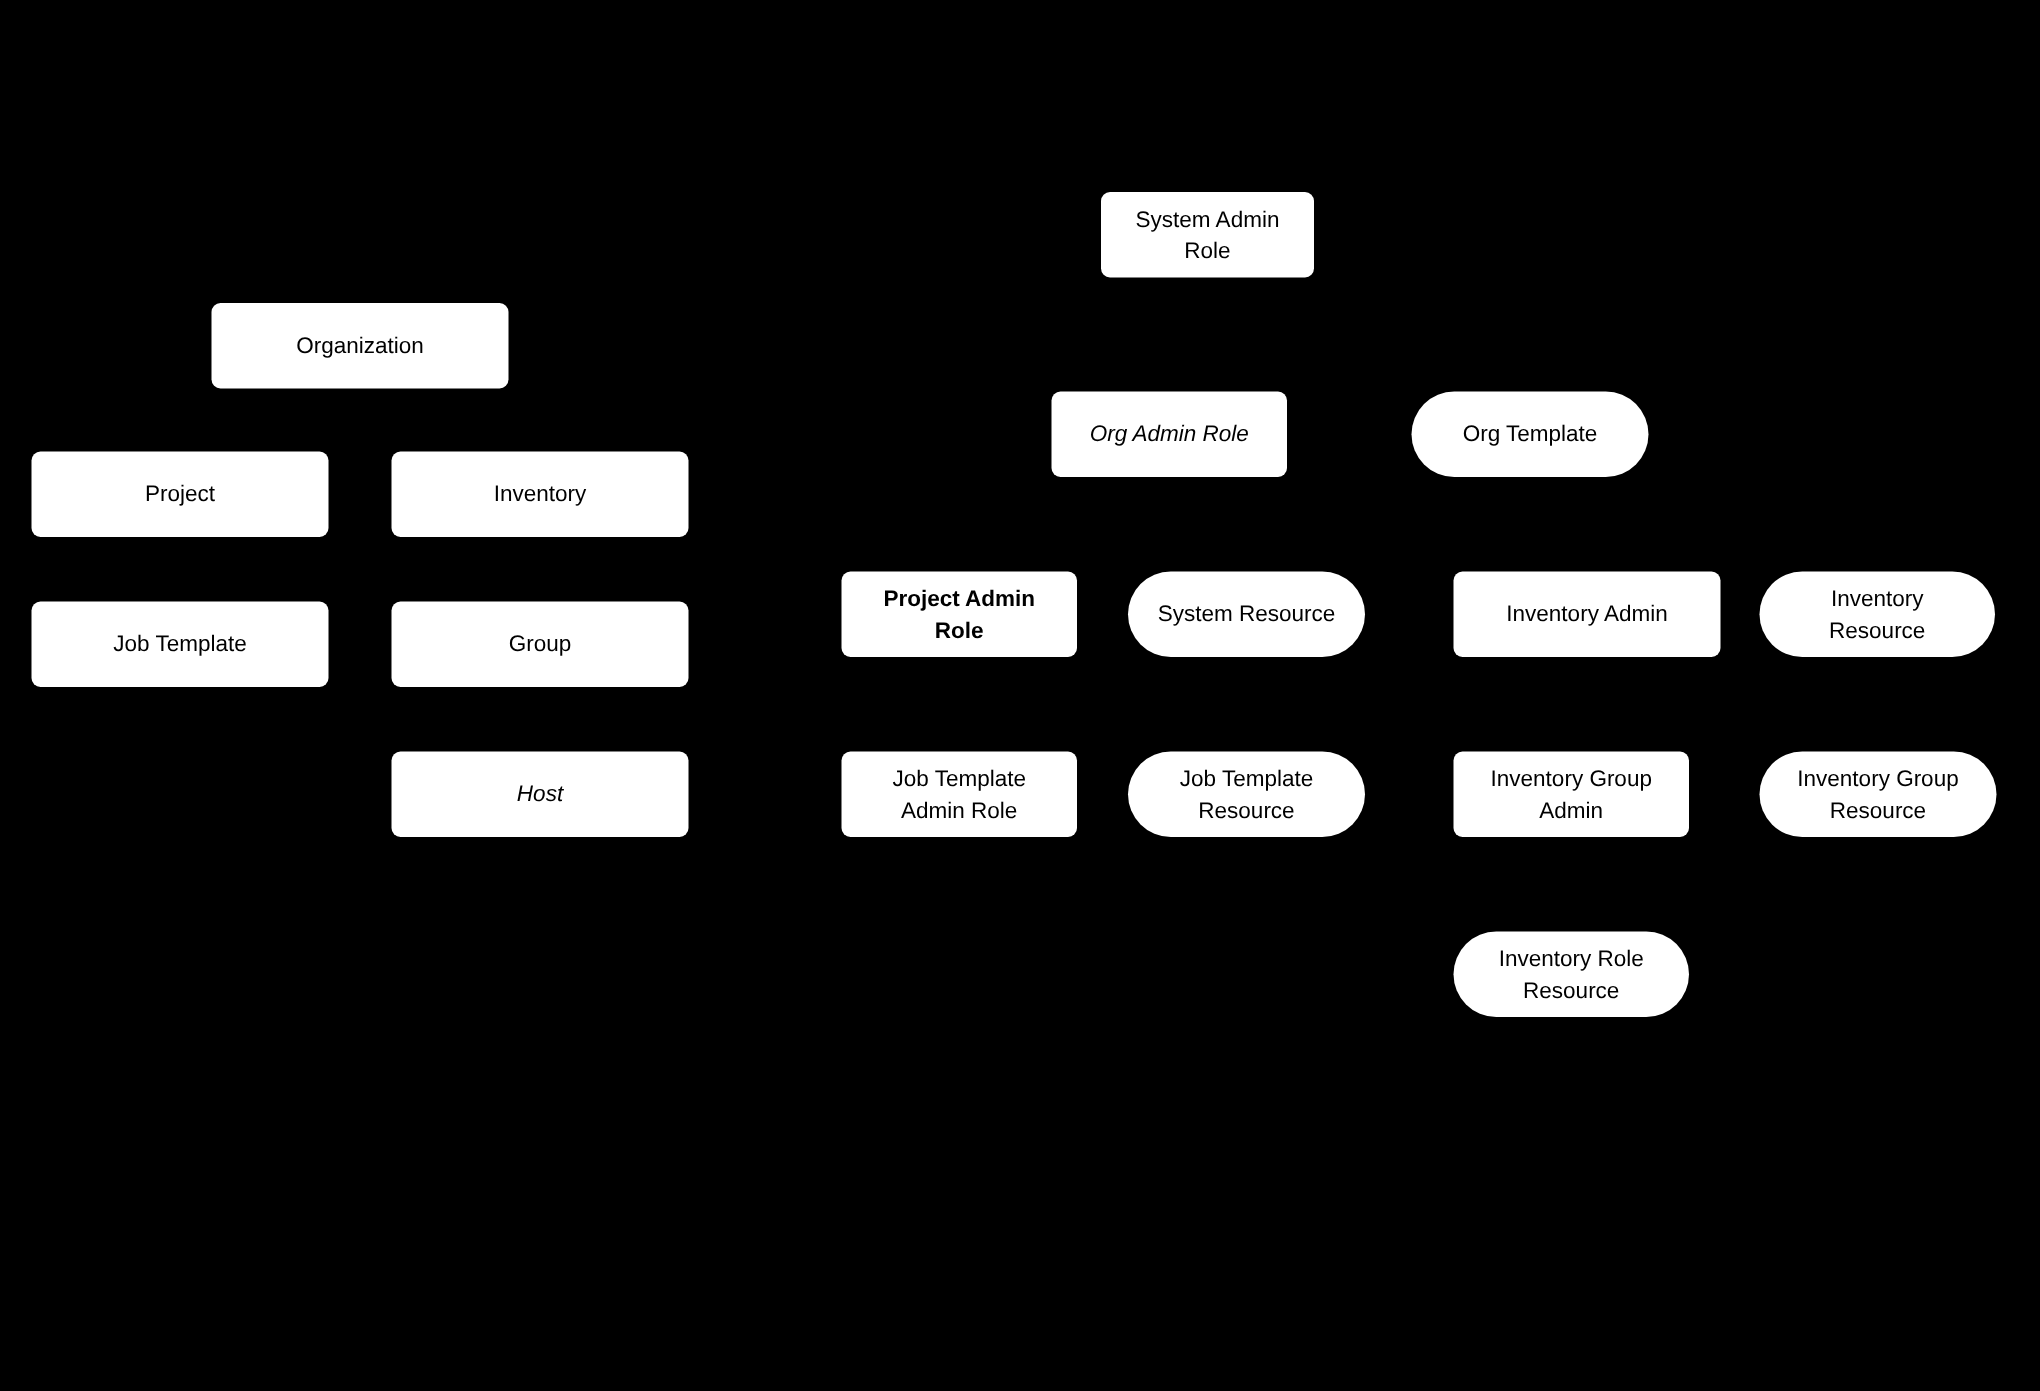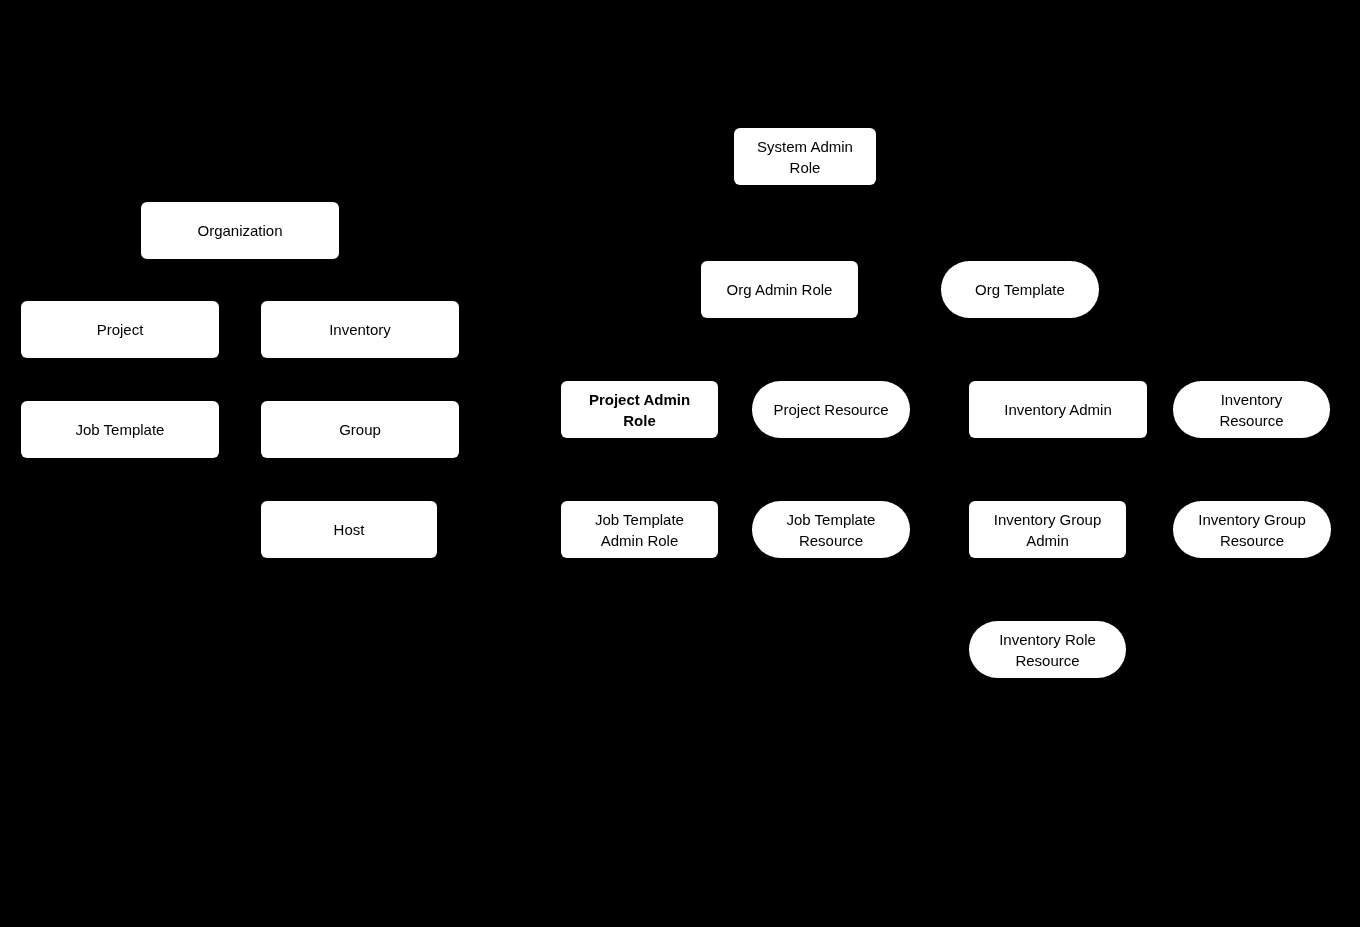--- a/index.html
+++ b/index.html
@@ -41,7 +41,7 @@
 
   
   .n-system-admin-role       { left: 701px; top: 128px; width: 142px; height: 57px; margin-left: 33px; }
-  .n-org-admin-role          { left: 701px; top: 261px; width: 157px; height: 57px; }
+  .n-org-admin-role          { left: 701px; top: 261px; width: 157px; height: 57px; font-style: italic; }
   .n-org-resource            { left: 941px; top: 261px; width: 158px; height: 57px; }
   .n-project-admin-role      { left: 561px; top: 381px; width: 157px; height: 57px; font-weight: bold; }
   .n-project-resource        { left: 752px; top: 381px; width: 158px; height: 57px; }

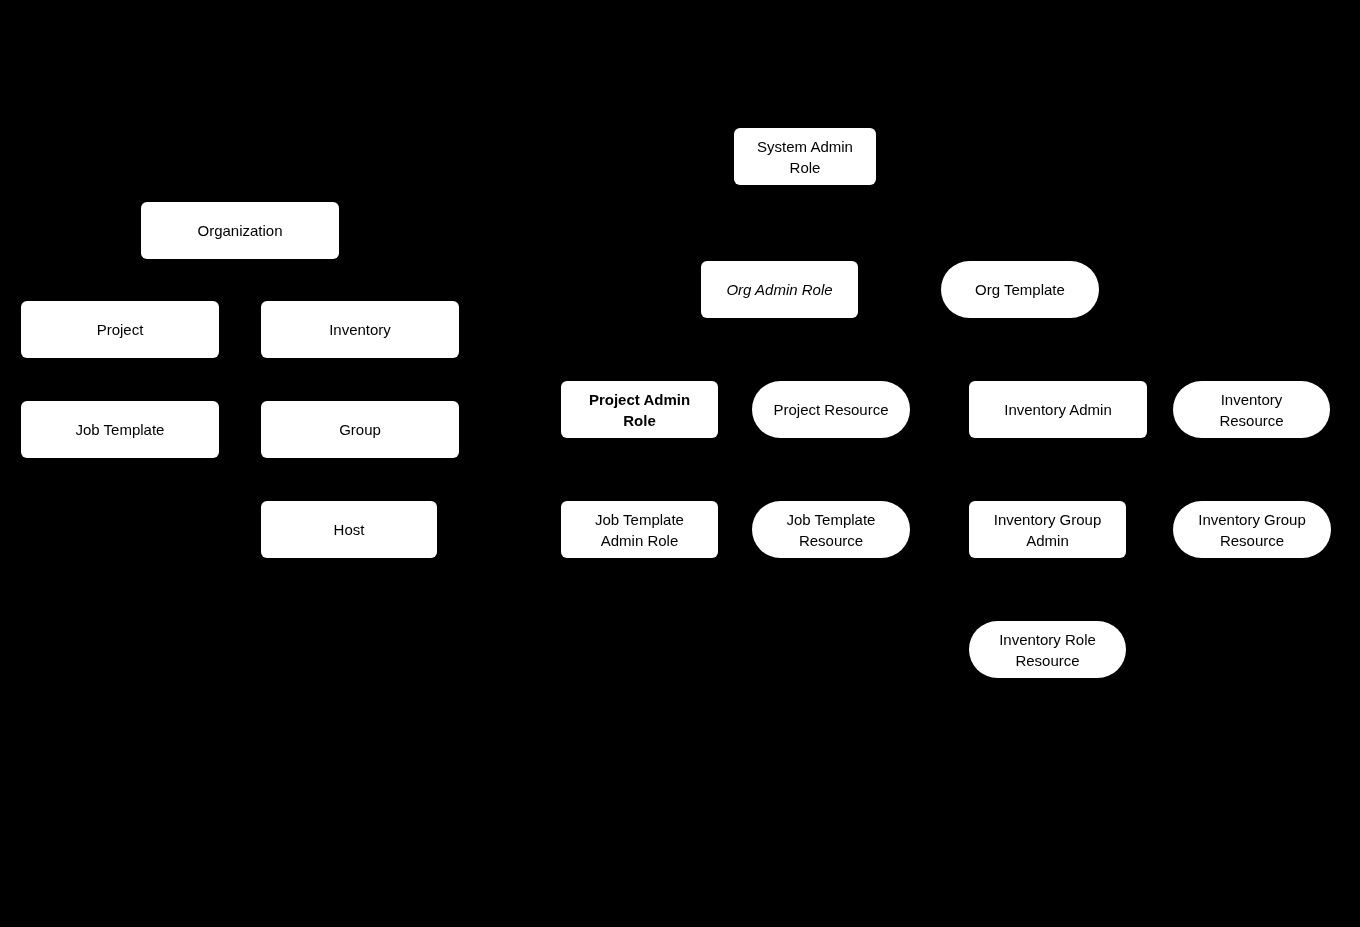--- a/index.html
+++ b/index.html
@@ -92,7 +92,7 @@
 Role</span>
   </div>
   <div class="node pill n-project-resource">
-    <span>Project Resource</span>
+    <span>System Resource</span>
   </div>
   <div class="node rect n-inventory-admin">
     <span>Inventory Admin</span>

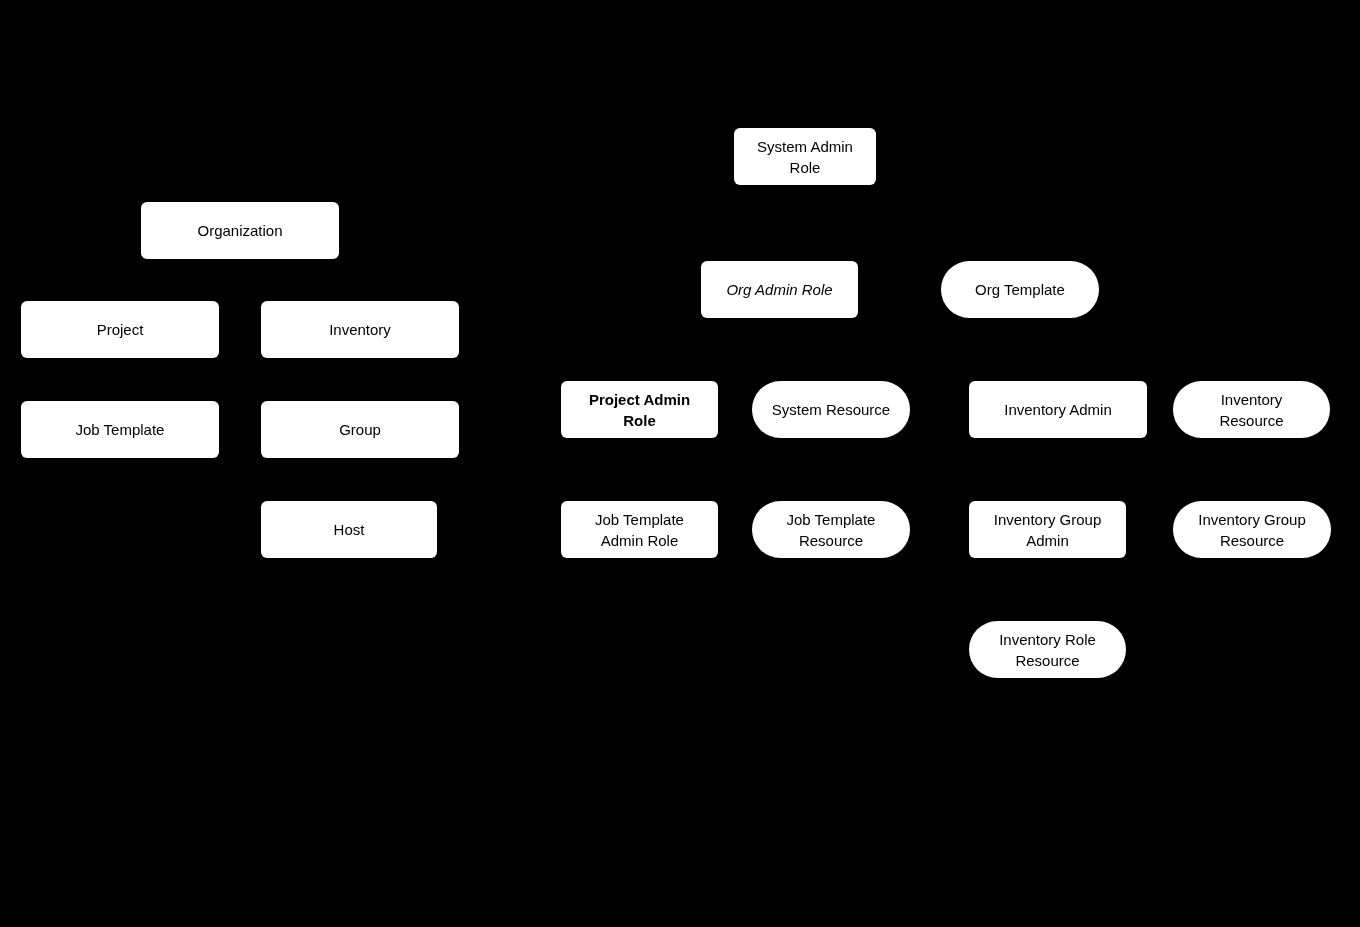--- a/index.html
+++ b/index.html
@@ -37,7 +37,7 @@
   .n-inventory               { left: 261px; top: 301px; width: 198px; height: 57px; }
   .n-job-template            { left:  21px; top: 401px; width: 198px; height: 57px; }
   .n-group                   { left: 261px; top: 401px; width: 198px; height: 57px; }
-  .n-host                    { left: 261px; top: 501px; width: 176px; height: 57px; }
+  .n-host                    { left: 261px; top: 501px; width: 198px; height: 57px; font-style: italic; }
 
   
   .n-system-admin-role       { left: 701px; top: 128px; width: 142px; height: 57px; margin-left: 33px; }

